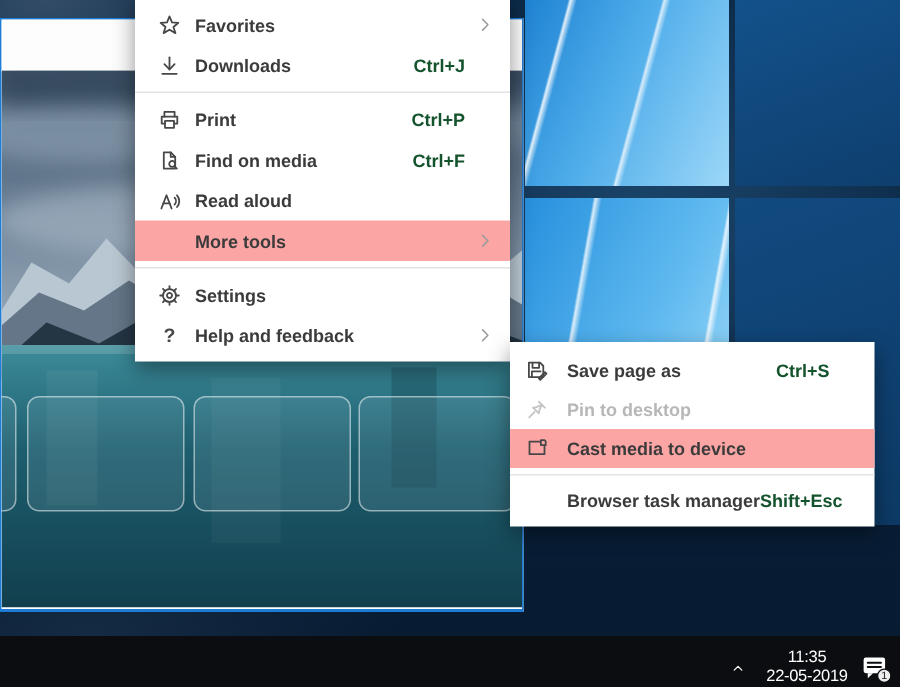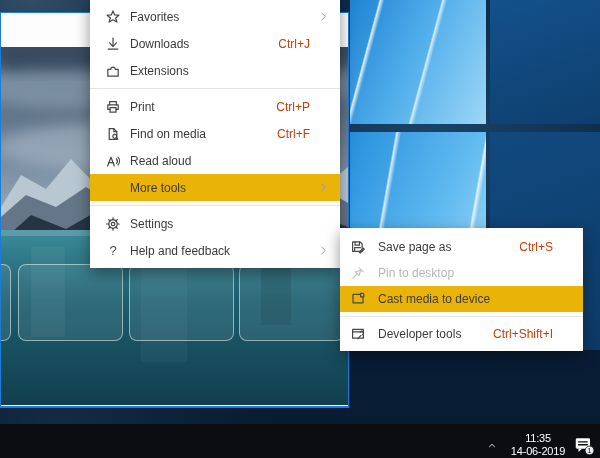--- a/index.html
+++ b/index.html
@@ -43,7 +43,7 @@
     box-shadow:0 5px 14px rgba(0,0,0,0.42);font-size:12px;color:#3b3b3b;}
   .menu{left:90px;top:-5px;width:250px;padding:8px 0 4px;}
   .submenu{left:340px;top:228px;width:243px;padding:6px 0 4px;text-align:center;}
-  .row{display:flex;align-items:center;height:27px;padding:0 4px 0 0;}
+  .row{display:flex;align-items:center;height:27px;padding:0 4px 0 0;font-weight:bold;}
   .submenu .row{height:26px;padding:0 30px 0 0;}
   .row.hl{background:#eab308;}
   .mi{width:16px;height:16px;margin-left:15px;flex:0 0 16px;display:flex;

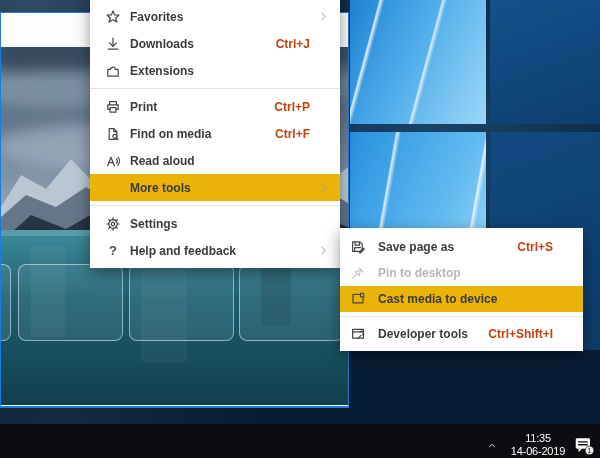--- a/index.html
+++ b/index.html
@@ -54,7 +54,7 @@
   .txt-icon{font-size:13px;color:#474747;line-height:16px;}
   .ml{margin-left:9px;white-space:nowrap;}
   .submenu .ml{margin-left:12px;}
-  .ms{margin-left:auto;color:#c2410c;white-space:nowrap;}
+  .ms{margin-left:auto;color:#14532d;white-space:nowrap;}
   .chev{width:26px;flex:0 0 26px;display:flex;align-items:center;justify-content:center;margin-left:auto;}
   .ms + .chev{margin-left:0;}
   .chev svg{width:13px;height:13px;fill:none;stroke:#9a9a9a;stroke-width:1.2;

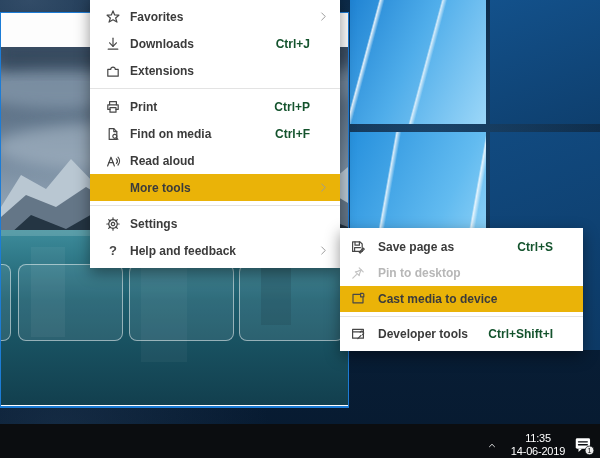--- a/index.html
+++ b/index.html
@@ -149,14 +149,6 @@
     <span class="ms">Ctrl+J</span>
     <span class="chev"></span>
   </div>
-  <div class="row">
-    <span class="mi">
-        <svg viewBox="0 0 16 16">
-          <path d="M2.8 13.2V6.4h2.9a2.3 2.3 0 1 1 4.6 0h2.9v6.8Z"></path>
-        </svg>
-      </span>
-    <span class="ml">Extensions</span>
-  </div>
   <div class="sep"></div>
   <div class="row">
     <span class="mi">

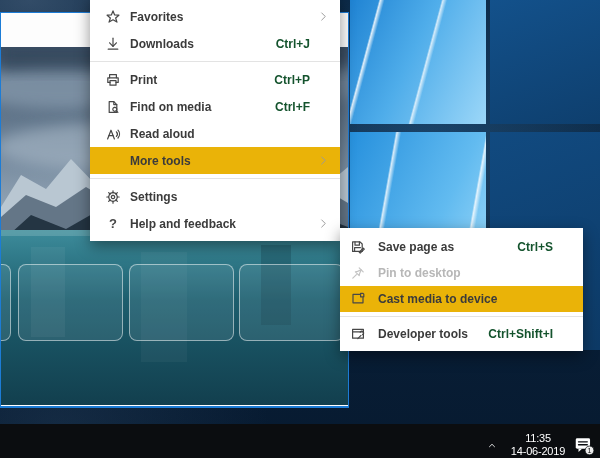--- a/index.html
+++ b/index.html
@@ -45,7 +45,7 @@
   .submenu{left:340px;top:228px;width:243px;padding:6px 0 4px;text-align:center;}
   .row{display:flex;align-items:center;height:27px;padding:0 4px 0 0;font-weight:bold;}
   .submenu .row{height:26px;padding:0 30px 0 0;}
-  .row.hl{background:#eab308;}
+  .row.hl{background:#fca5a5;}
   .mi{width:16px;height:16px;margin-left:15px;flex:0 0 16px;display:flex;
       align-items:center;justify-content:center;color:#4a4a4a;}
   .submenu .mi{margin-left:10px;}

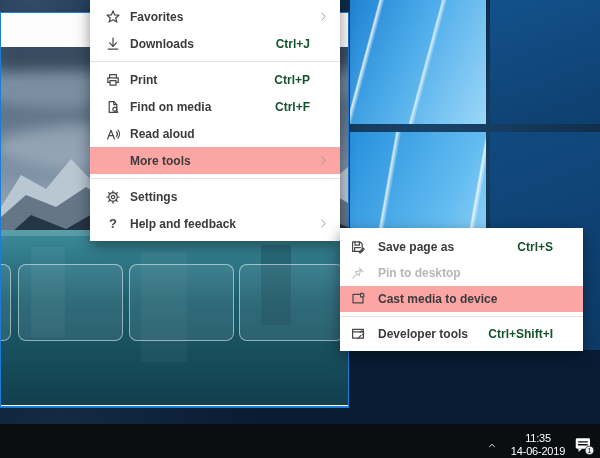--- a/index.html
+++ b/index.html
@@ -258,6 +258,11 @@
   </div>
   <div class="sep"></div>
   <div class="row">
+    <span class="mi"></span>
+    <span class="ml">Browser task manager</span>
+    <span class="ms">Shift+Esc</span>
+  </div>
+  <div class="row">
     <span class="mi">
         <svg viewBox="0 0 16 16">
           <path d="M2.6 3.4h10.8v8.8H2.6Z"></path>

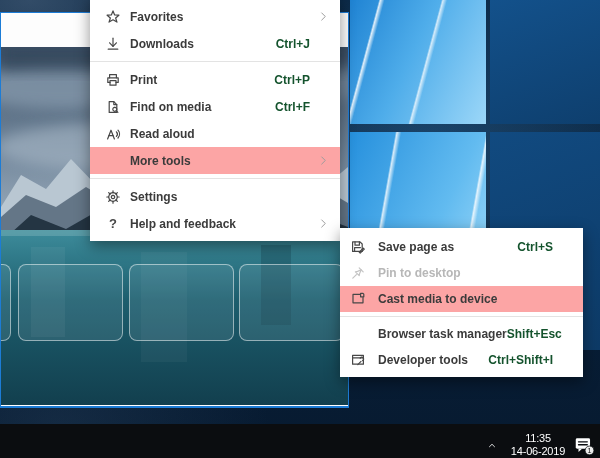--- a/index.html
+++ b/index.html
@@ -262,18 +262,6 @@
     <span class="ml">Browser task manager</span>
     <span class="ms">Shift+Esc</span>
   </div>
-  <div class="row">
-    <span class="mi">
-        <svg viewBox="0 0 16 16">
-          <path d="M2.6 3.4h10.8v8.8H2.6Z"></path>
-          <path d="M2.6 5.8h10.8"></path>
-          <path d="M7.8 12.6l3.2-3.2"></path>
-          <path d="M12.6 8.6a1.8 1.8 0 1 0-2.4-2.4"></path>
-        </svg>
-      </span>
-    <span class="ml">Developer tools</span>
-    <span class="ms">Ctrl+Shift+I</span>
-  </div>
 </div>
 
 <div class="taskbar">

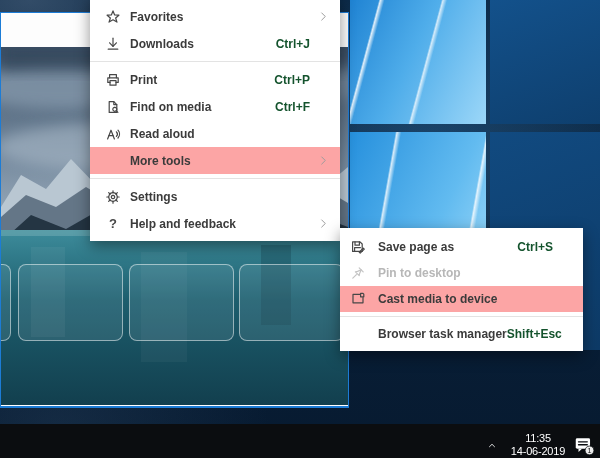--- a/index.html
+++ b/index.html
@@ -272,7 +272,7 @@
     </span>
   <div class="clock">
     <div>11:35</div>
-    <div>14-06-2019</div>
+    <div>22-05-2019</div>
   </div>
   <svg class="tray-badge" viewBox="0 0 20 19">
     <rect x="2.5" y="3" width="13" height="9.5" rx="1.3" fill="#ffffff"></rect>

